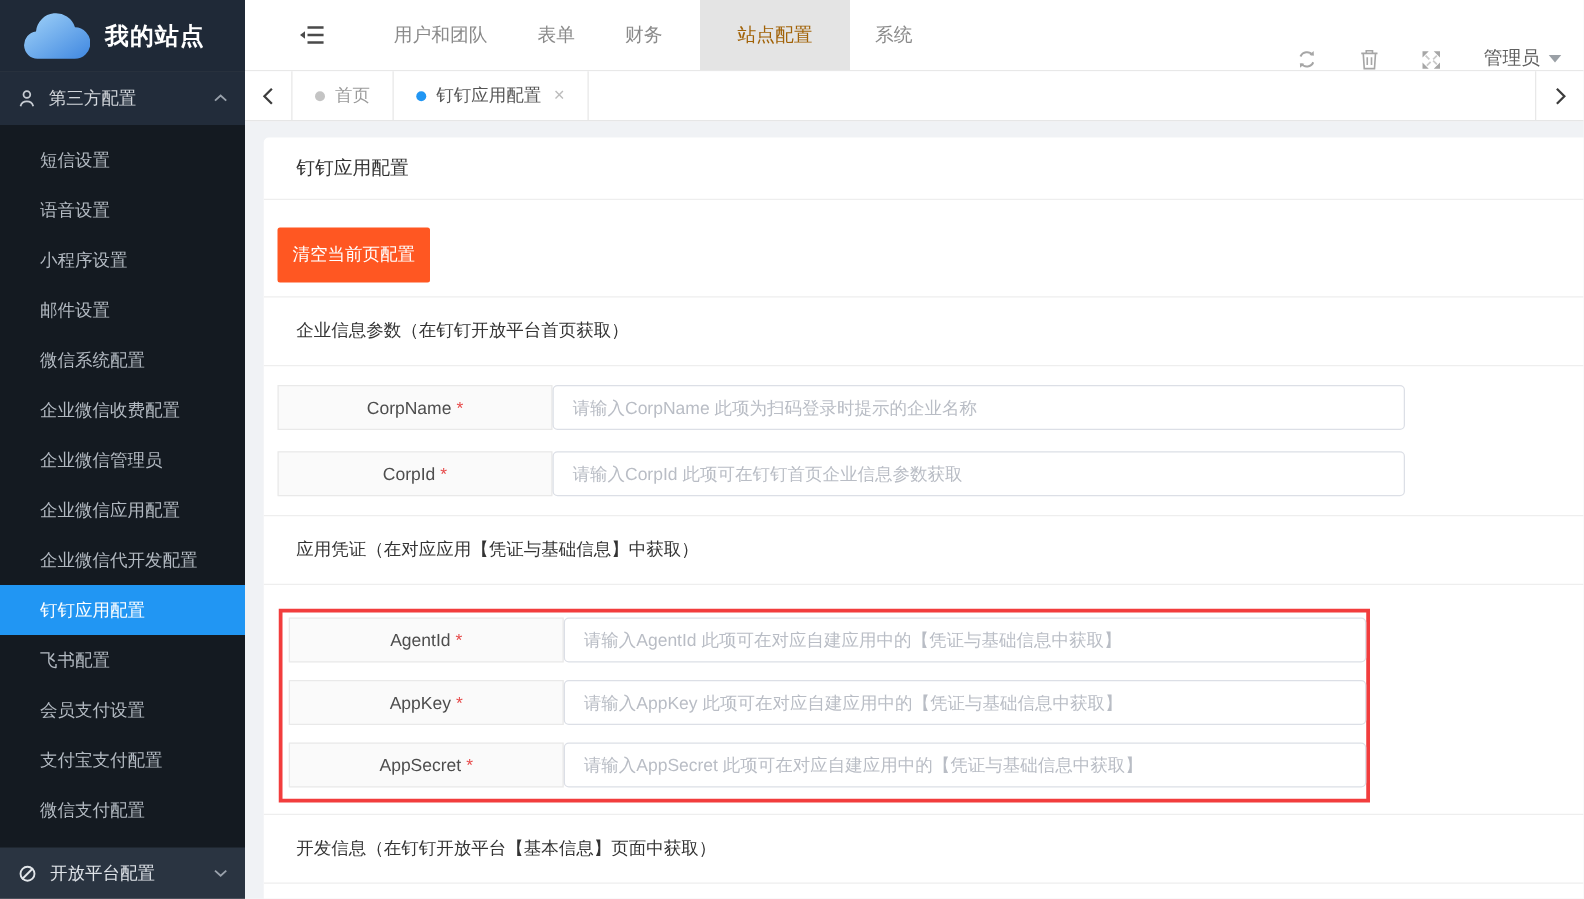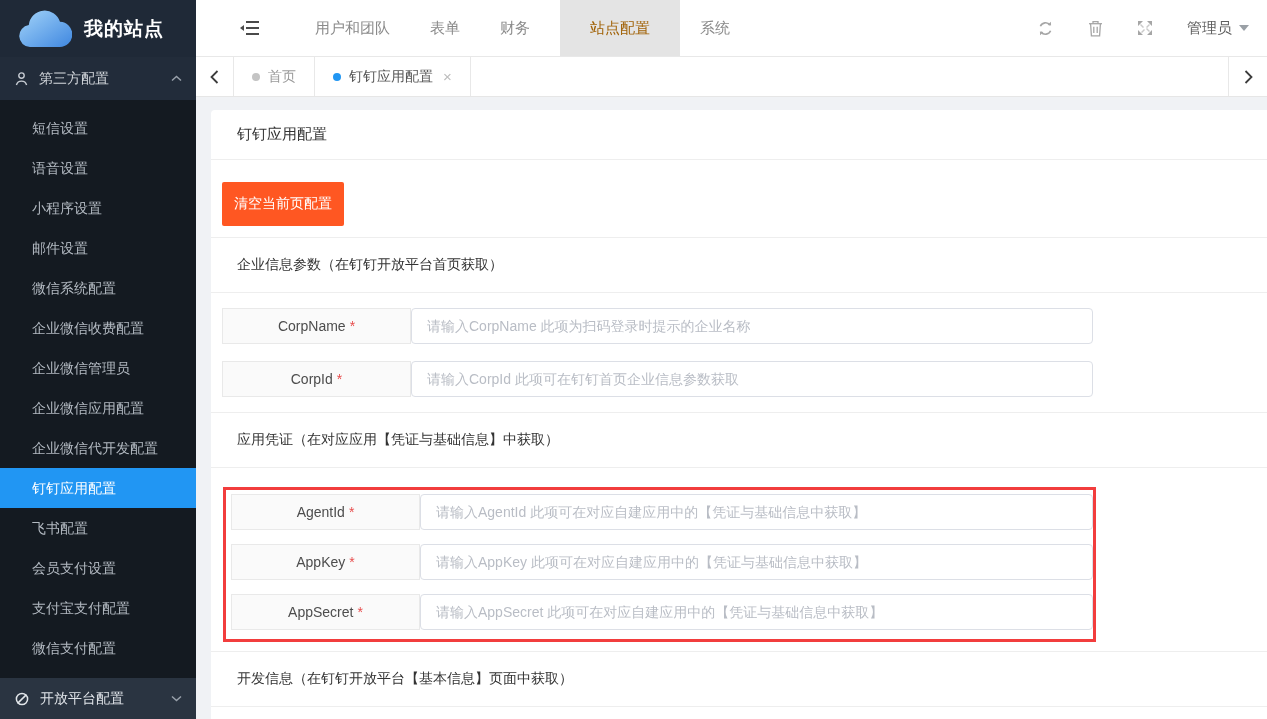--- a/index.html
+++ b/index.html
@@ -19,7 +19,7 @@
   .nav-item:nth-of-type(1) { margin-left:56px; }
   .nav-item.active { align-self:stretch; display:flex; align-items:center; background:#e4e4e4; color:#a16207; padding:0 30px; margin-left:30px; }
   .nav-item.active + .nav-item { margin-left:20px; }
-  .nav-right { margin-left:auto; display:flex; align-items:center; gap:34px; margin-right:18px; }
+  .nav-right { margin-left:auto; display:flex; align-items:flex-end; gap:34px; margin-right:18px; }
   .icon-btn { line-height:0; cursor:pointer; }
   .admin { display:flex; align-items:center; gap:7px; color:#5f5f5f; font-size:15px; cursor:pointer; }
   .tri-down { width:0; height:0; border-left:5px solid transparent; border-right:5px solid transparent; border-top:6px solid #9aa0a6; }

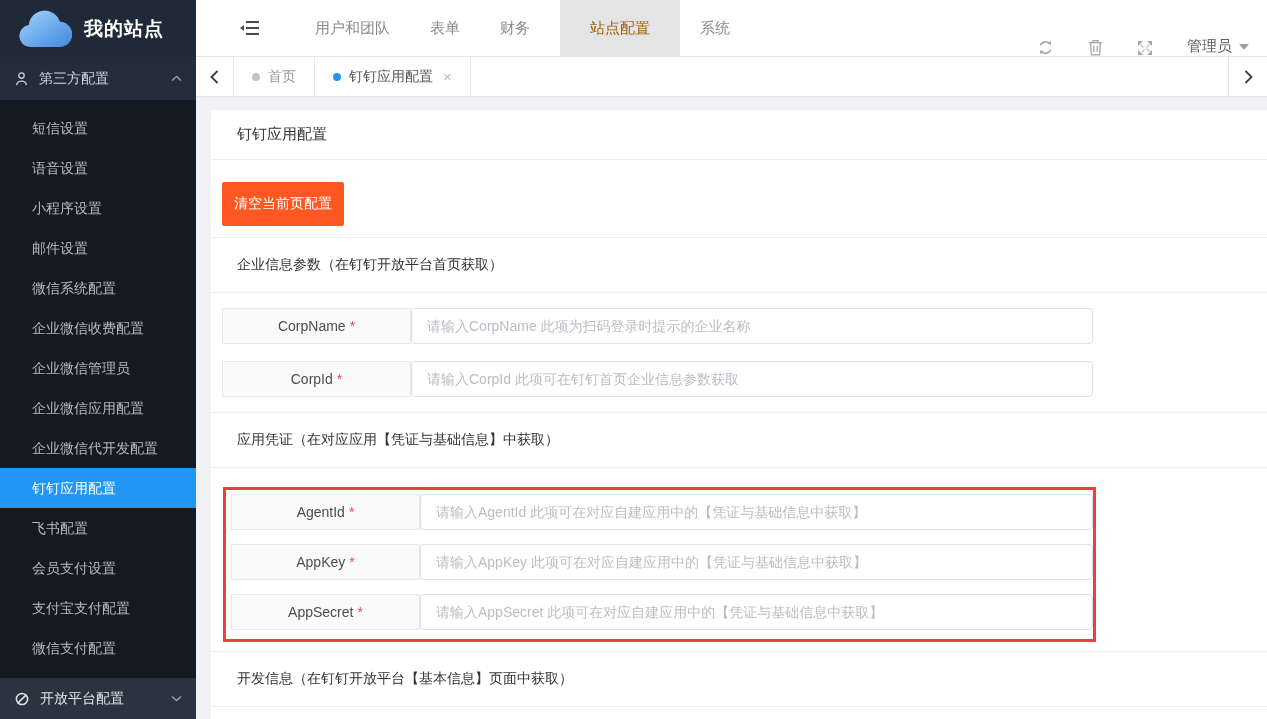--- a/index.html
+++ b/index.html
@@ -55,7 +55,7 @@
   .section-rows.highlighted .field-row { margin-left:0; }
   .field-row + .field-row { margin-top:17px; }
   .section-rows.highlighted .field-row + .field-row { margin-top:14px; }
-  .field-label { width:189px; height:36px; background:#fafafa; border:1px solid #e9e9e9; display:flex; align-items:center; justify-content:center; gap:4px; font-size:14px; color:#4d4d4d; flex:none; }
+  .field-label { width:220px; height:36px; background:#fafafa; border:1px solid #e9e9e9; display:flex; align-items:center; justify-content:center; gap:4px; font-size:14px; color:#4d4d4d; flex:none; }
   .req { color:#e74c4c; }
   .field-input { width:682px; height:36px; border:1px solid #dcdfe6; border-radius:4px; padding:0 15px; font-size:14px; font-family:inherit; color:#333; outline:none; }
   .section-rows.highlighted .field-input { width:748px; }

